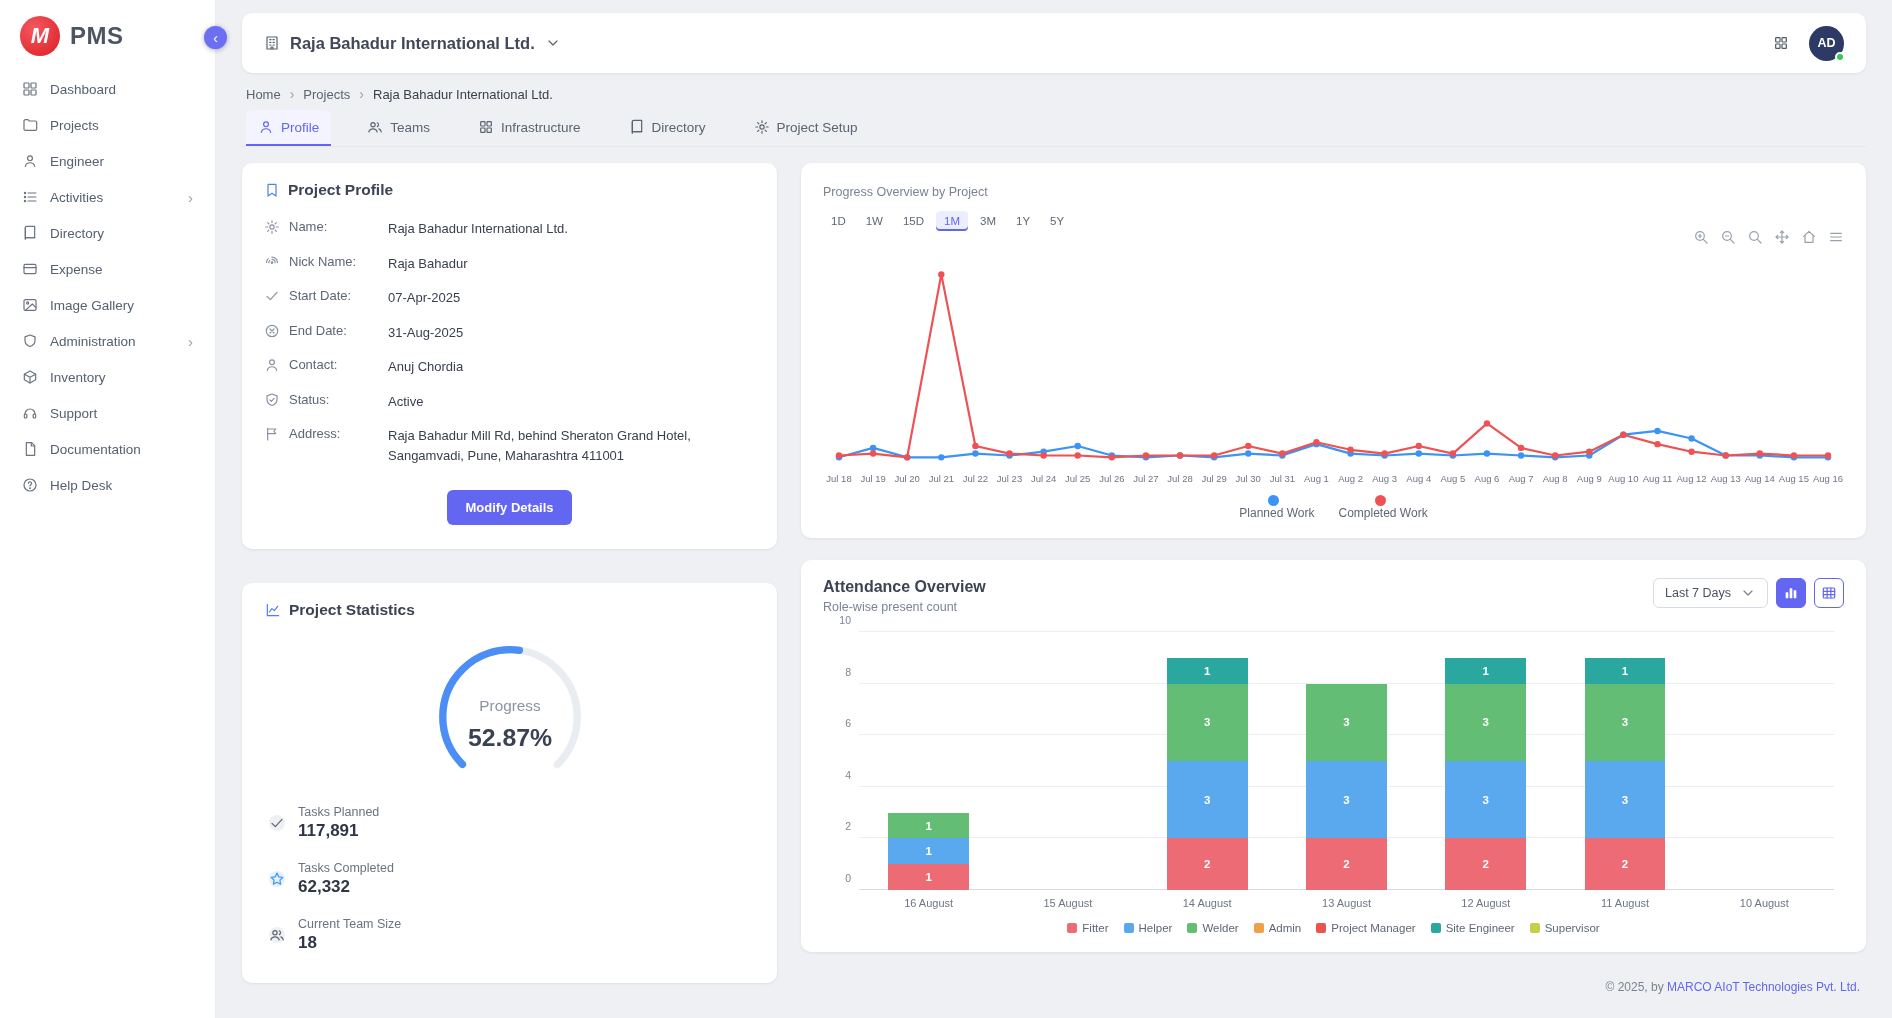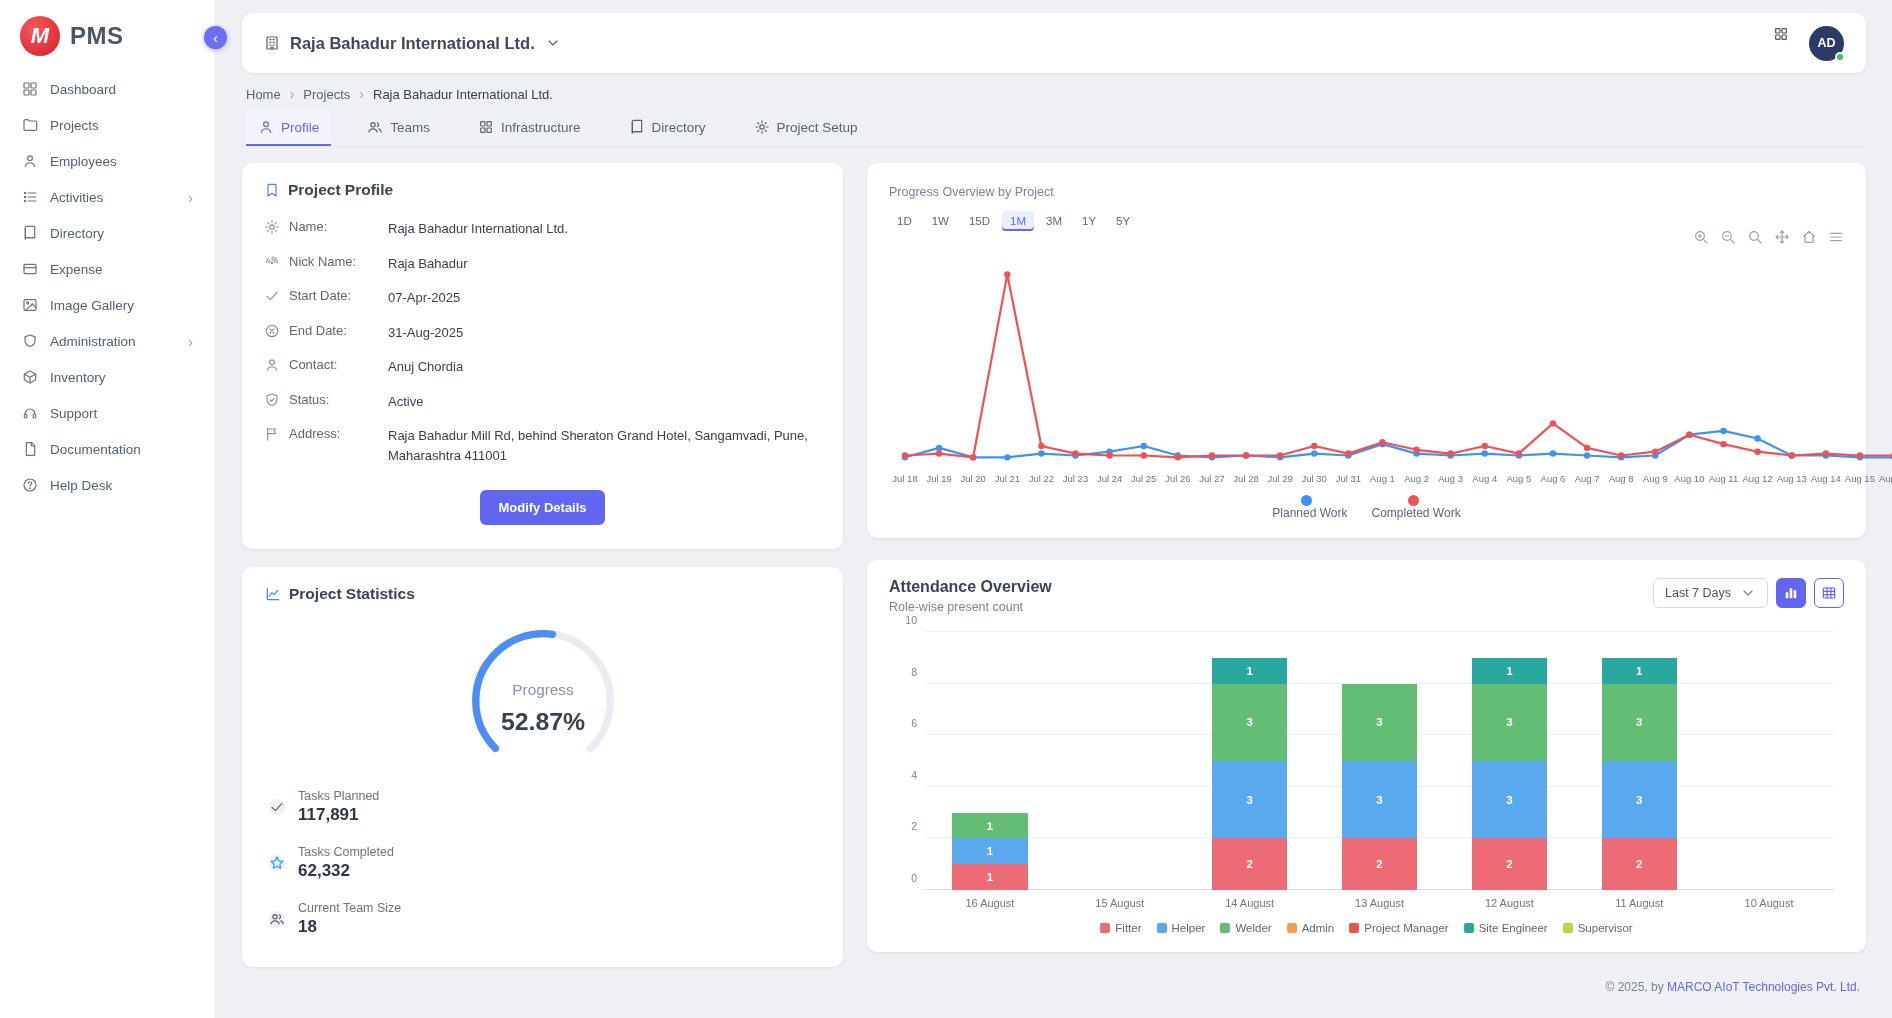--- a/index.html
+++ b/index.html
@@ -36,7 +36,7 @@
   .company { display:flex; align-items:center; gap:10px; font-size:16.5px; font-weight:600; color:#42485a; cursor:pointer; }
   .company svg { width:19px; height:19px; color:#5a6472; }
   .company .cd { width:15px; height:15px; color:#7a8390; }
-  .topbar-right { margin-left:auto; display:flex; gap:20px; }
+  .topbar-right { margin-left:auto; display:flex; align-items:center; gap:20px; }
   .apps-btn { width:22px; height:22px; color:#4e5866; cursor:pointer; }
   .apps-btn svg { width:100%; height:100%; }
   .avatar { width:35px; height:35px; border-radius:50%; background:#2d3a66; color:#fff;

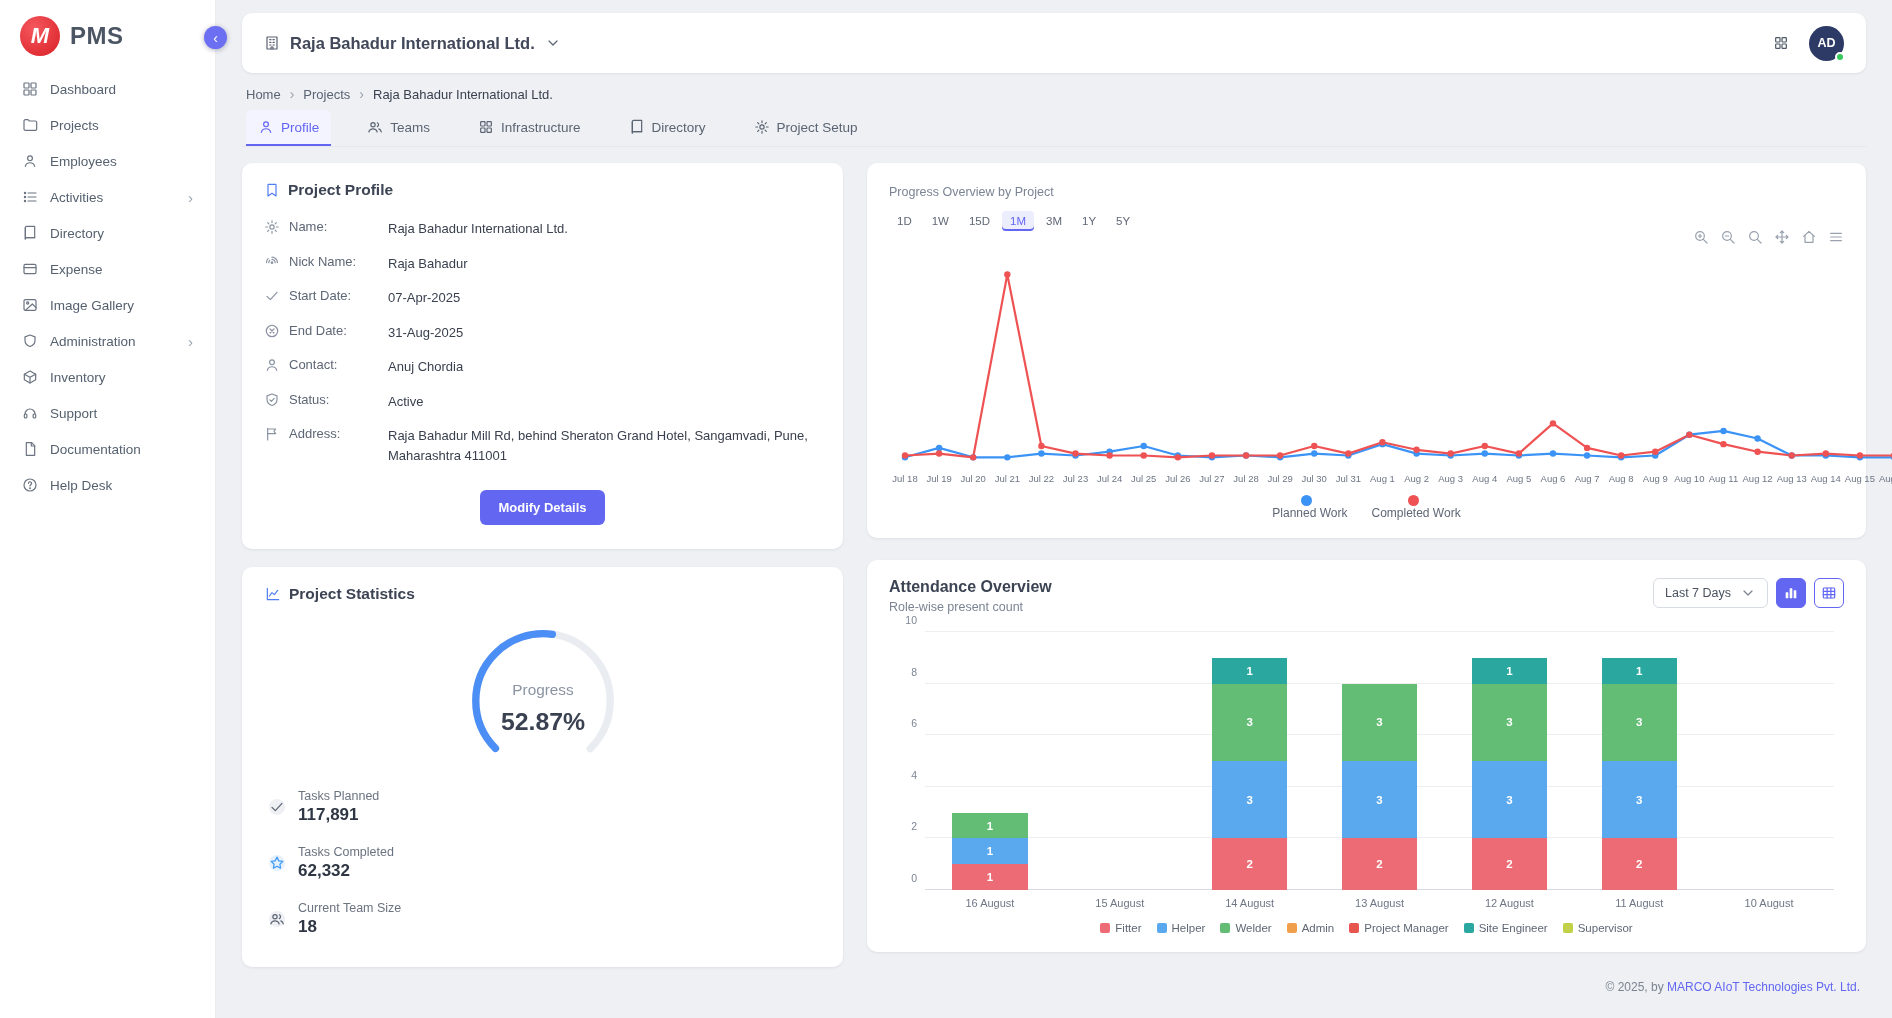--- a/index.html
+++ b/index.html
@@ -167,7 +167,7 @@
               <path d="M5 20c.8-3.6 3.6-5.4 7-5.4s6.2 1.8 7 5.4"></path>
             </svg>
           </span>
-          <span>Employees</span>
+          <span>Engineer</span>
         </div>
       <div class="nav-item">
           <span style="display: inline-block; width: 16px; height: 16px;">

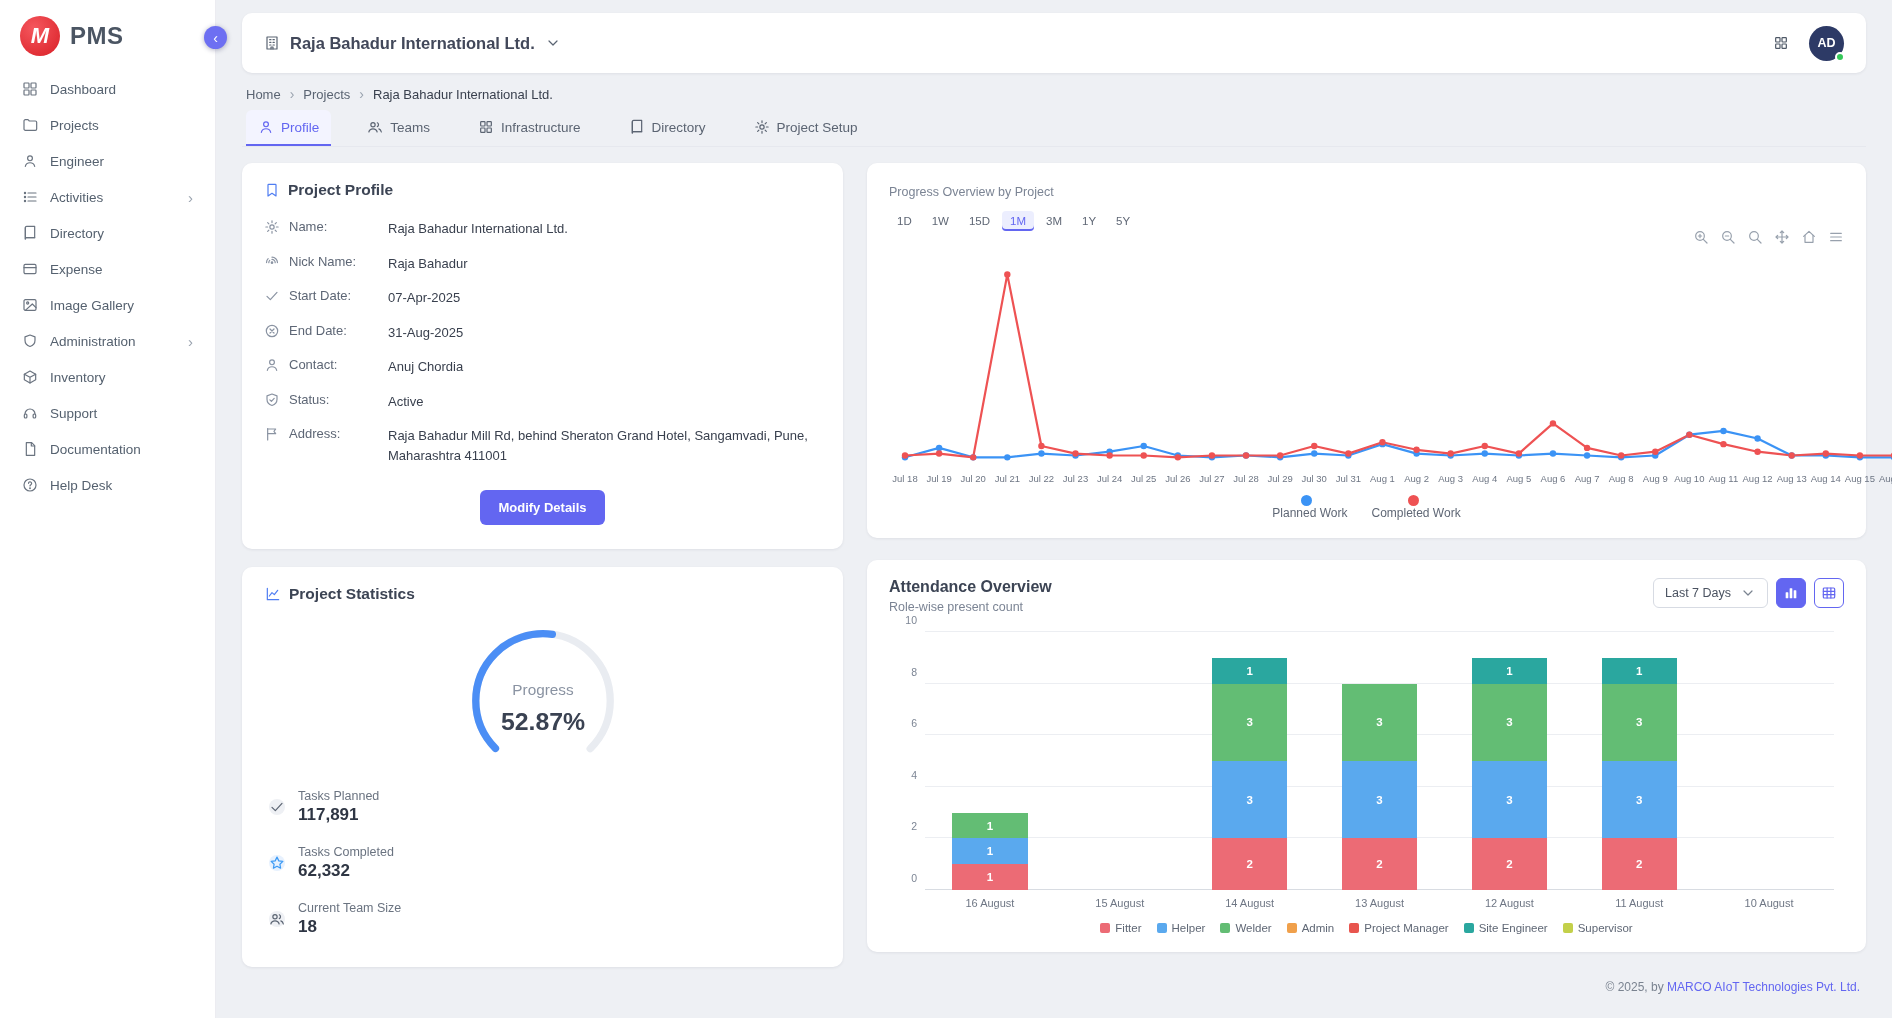--- a/index.html
+++ b/index.html
@@ -57,7 +57,7 @@
   .tab.active { color:#6366f1; border-bottom-color:#6366f1; background:#f3f4ff; border-radius:6px 6px 0 0; }
 
   .content-grid { display:flex; gap:24px; align-items:flex-start; }
-  .col-left { width:601px; flex-shrink:0; display:flex; flex-direction:column; gap:18px; }
+  .col-left { width:535px; flex-shrink:0; display:flex; flex-direction:column; gap:34px; }
   .col-right { flex:1; min-width:0; display:flex; flex-direction:column; gap:22px; }
 
   .card-pad { padding:18px 22px; }

